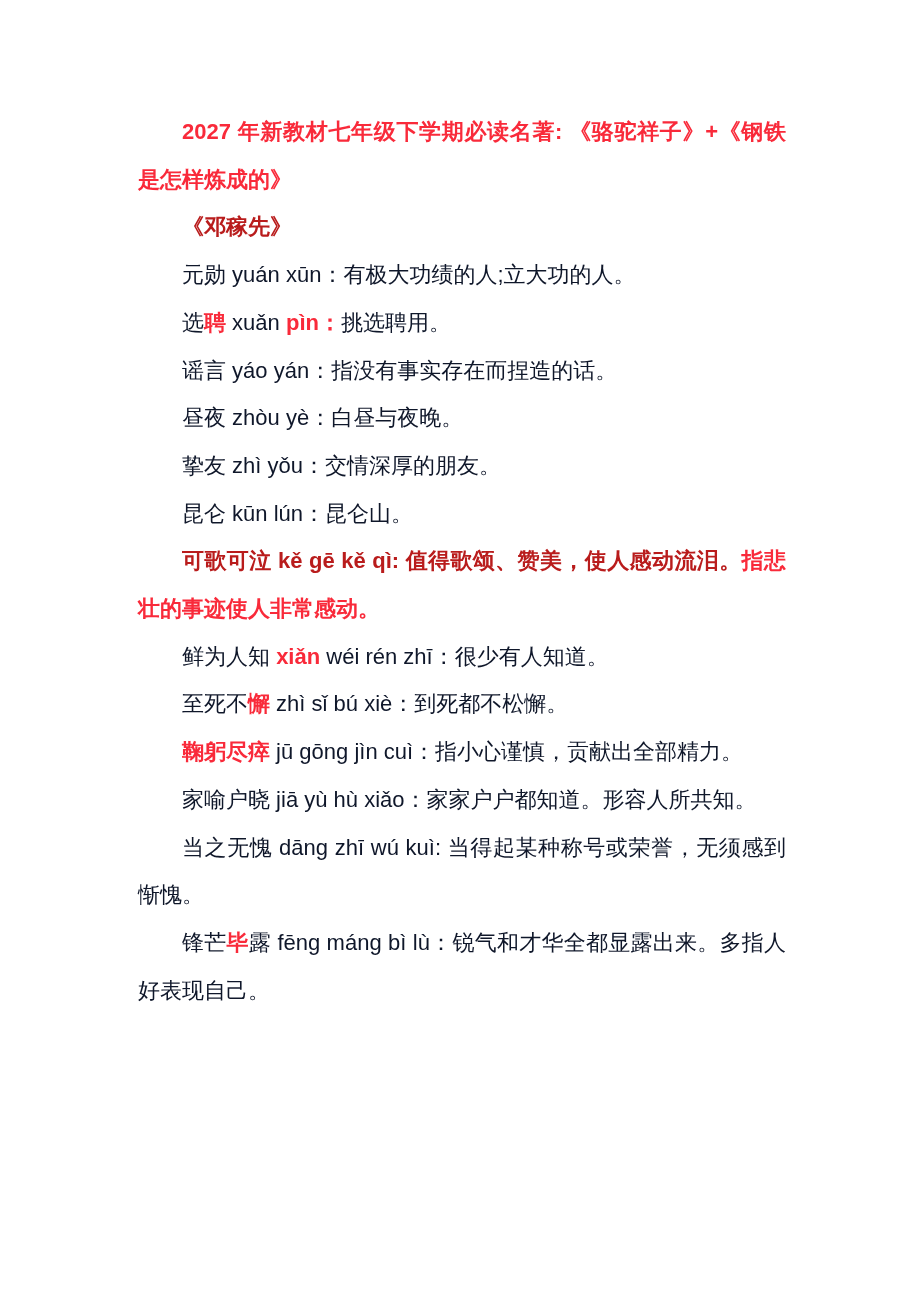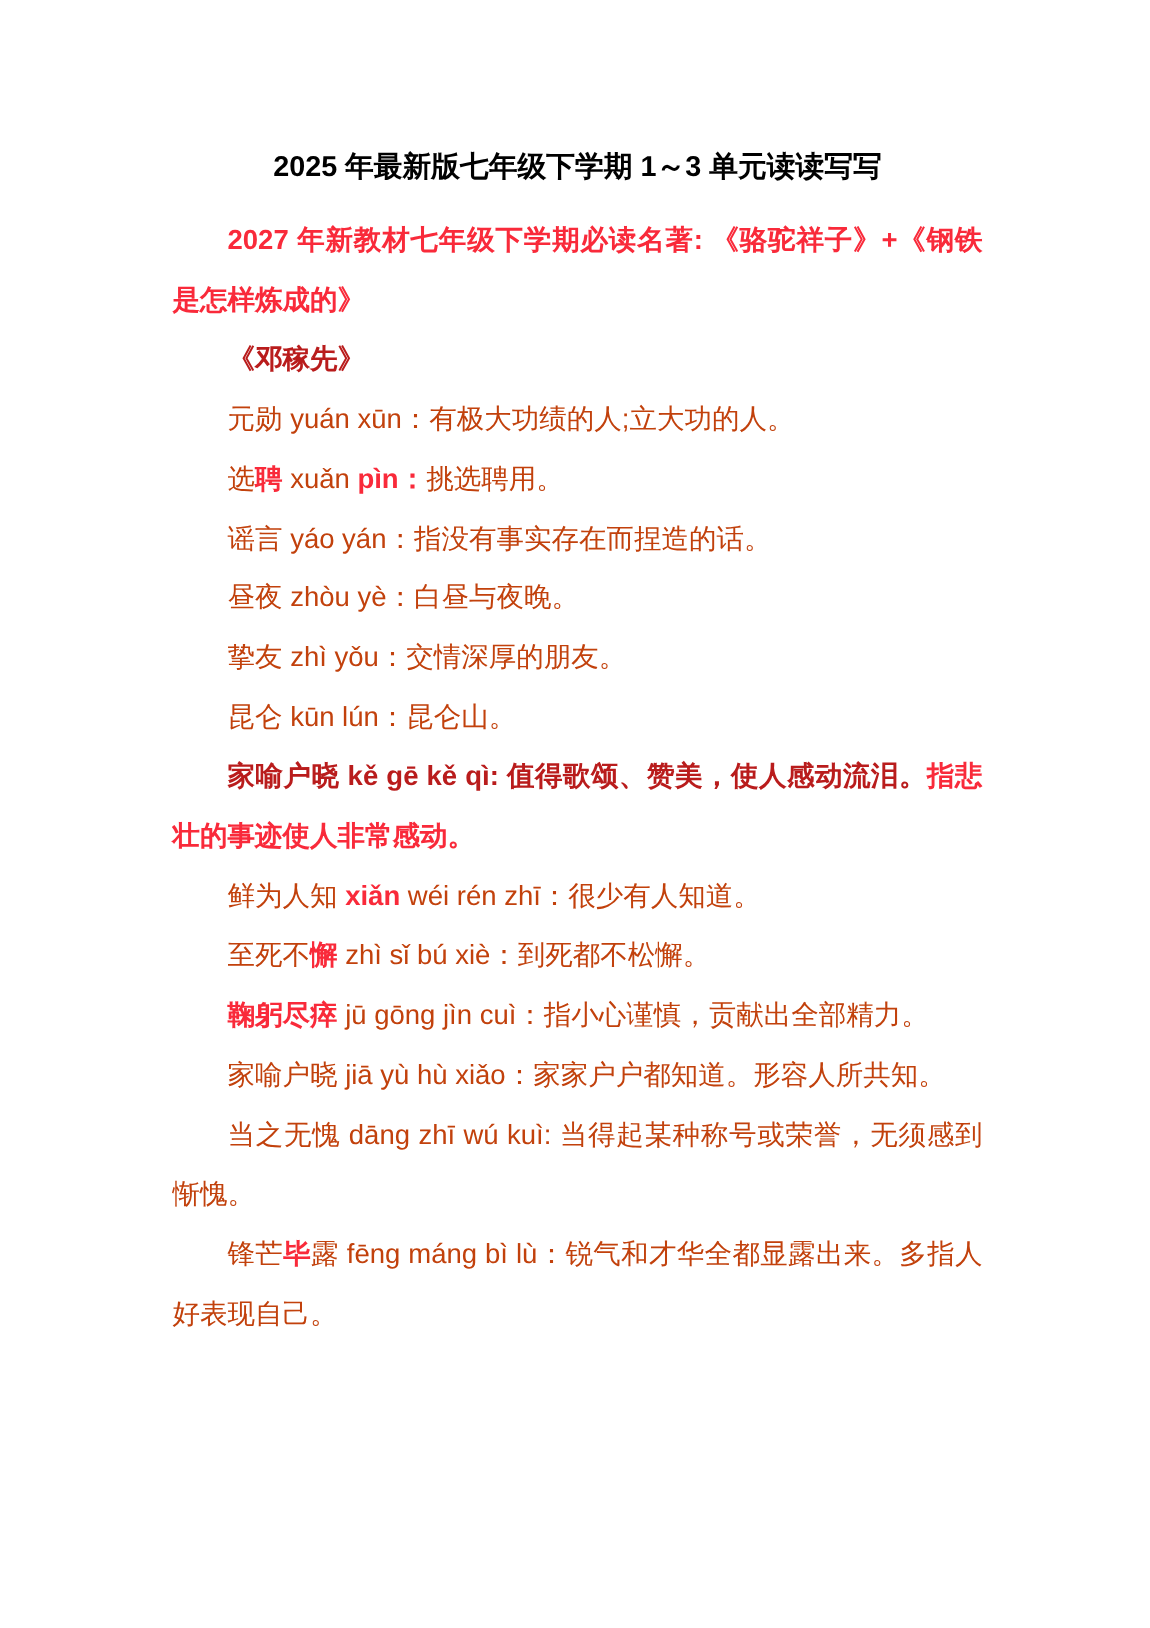--- a/index.html
+++ b/index.html
@@ -39,7 +39,6 @@
 <body>
 
 <div class="page">
-  <h1 class="title">2025 年最新版七年级下学期 1～3 单元读读写写</h1>
   <div id="paragraphs-container">
       <p class="para"><span class="seg-red-bold">2027 年新教材七年级下学期必读名著: 《骆驼祥子》+《钢铁是怎样炼成的》</span></p>
       <p class="para"><span class="seg-bold">《邓稼先》</span></p>

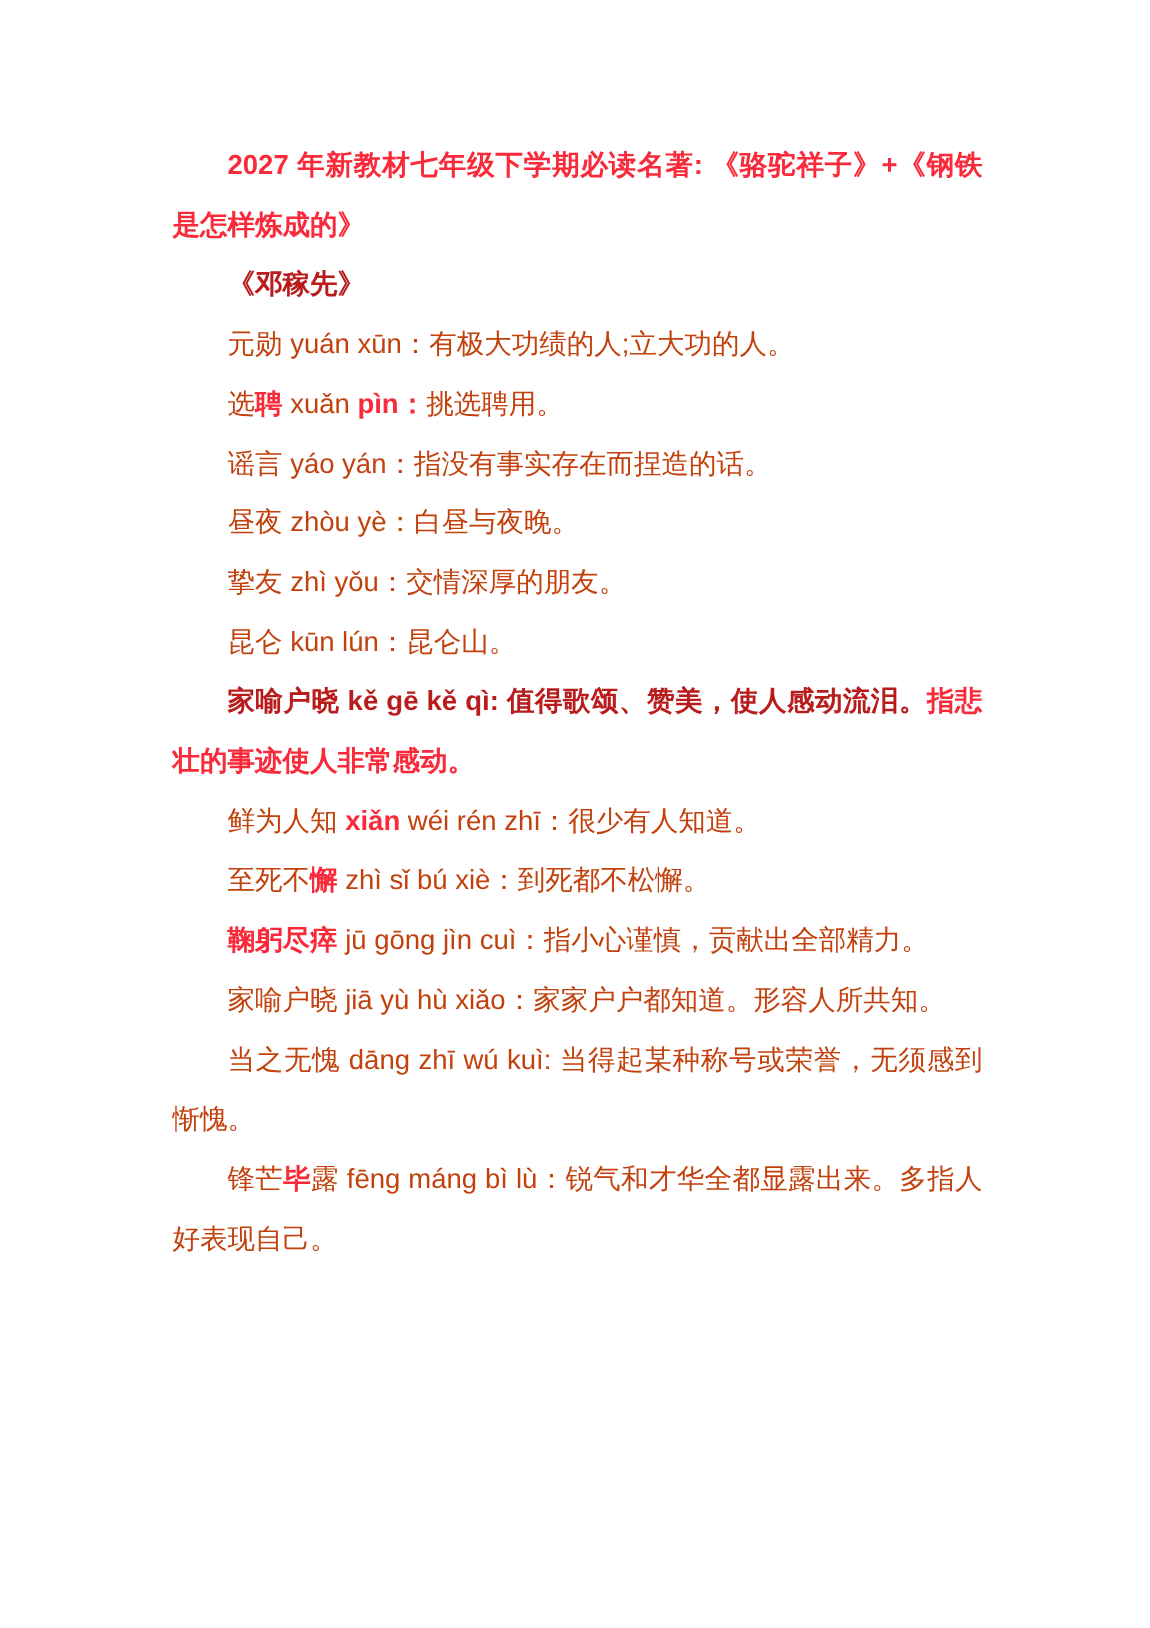--- a/index.html
+++ b/index.html
@@ -31,7 +31,7 @@
     text-indent: 44px;
     word-break: break-word;
   }
-  .seg-normal { color: #c2410c; font-weight: 400; margin-top: 36px; }
+  .seg-normal { color: #0f172a; font-weight: 400; margin-top: 36px; }
   .seg-bold   { color: #b91c1c; font-weight: 700; }
   .seg-red-bold { color: #f92a3a; font-weight: 700; }
 </style>

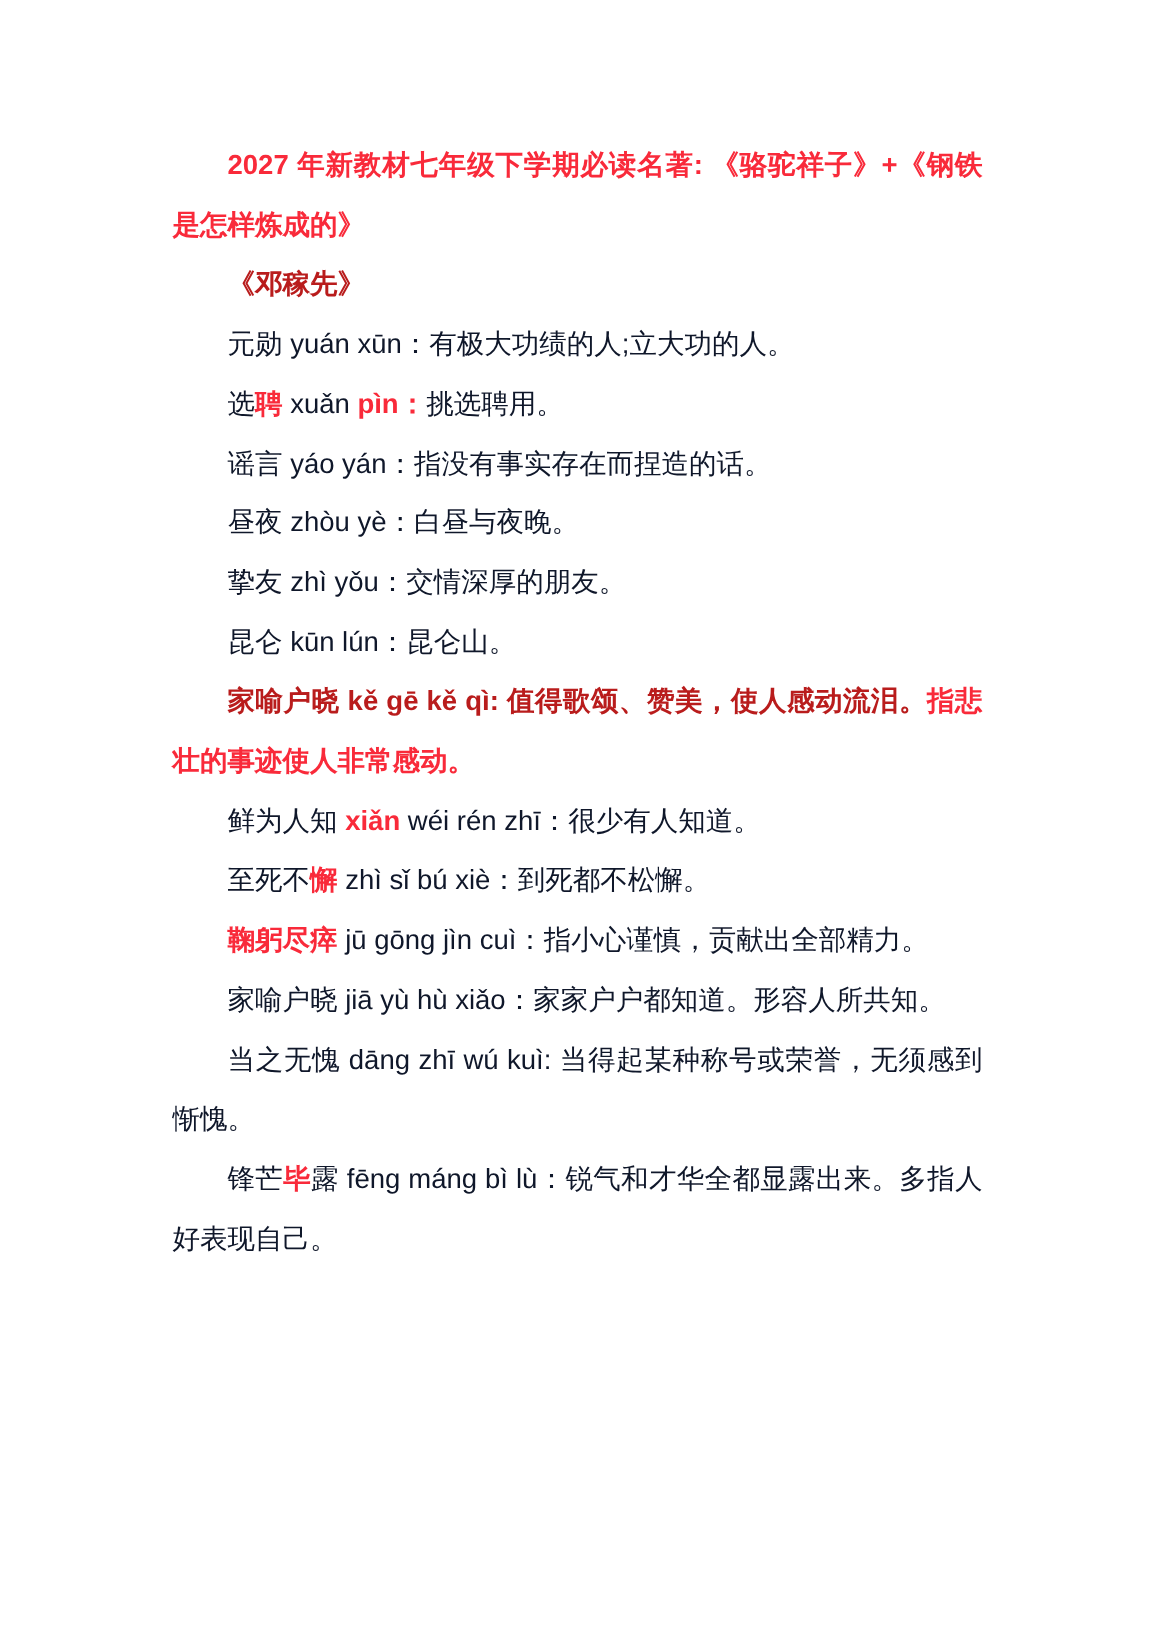--- a/index.html
+++ b/index.html
@@ -48,7 +48,7 @@
       <p class="para"><span class="seg-normal">昼夜 zhòu yè：白昼与夜晚。</span></p>
       <p class="para"><span class="seg-normal">挚友 zhì yǒu：交情深厚的朋友。</span></p>
       <p class="para"><span class="seg-normal">昆仑 kūn lún：昆仑山。</span></p>
-      <p class="para"><span class="seg-bold">家喻户晓 kě gē kě qì: 值得歌颂、赞美，使人感动流泪。</span><span class="seg-red-bold">指悲壮的事迹使人非常感动。</span></p>
+      <p class="para"><span class="seg-bold">可歌可泣 kě gē kě qì: 值得歌颂、赞美，使人感动流泪。</span><span class="seg-red-bold">指悲壮的事迹使人非常感动。</span></p>
       <p class="para"><span class="seg-normal">鲜为人知 </span><span class="seg-red-bold">xiǎn</span><span class="seg-normal"> wéi rén zhī：很少有人知道。</span></p>
       <p class="para"><span class="seg-normal">至死不</span><span class="seg-red-bold">懈</span><span class="seg-normal"> zhì sǐ bú xiè：到死都不松懈。</span></p>
       <p class="para"><span class="seg-red-bold">鞠躬尽瘁</span><span class="seg-normal"> jū gōng jìn cuì：指小心谨慎，贡献出全部精力。</span></p>

